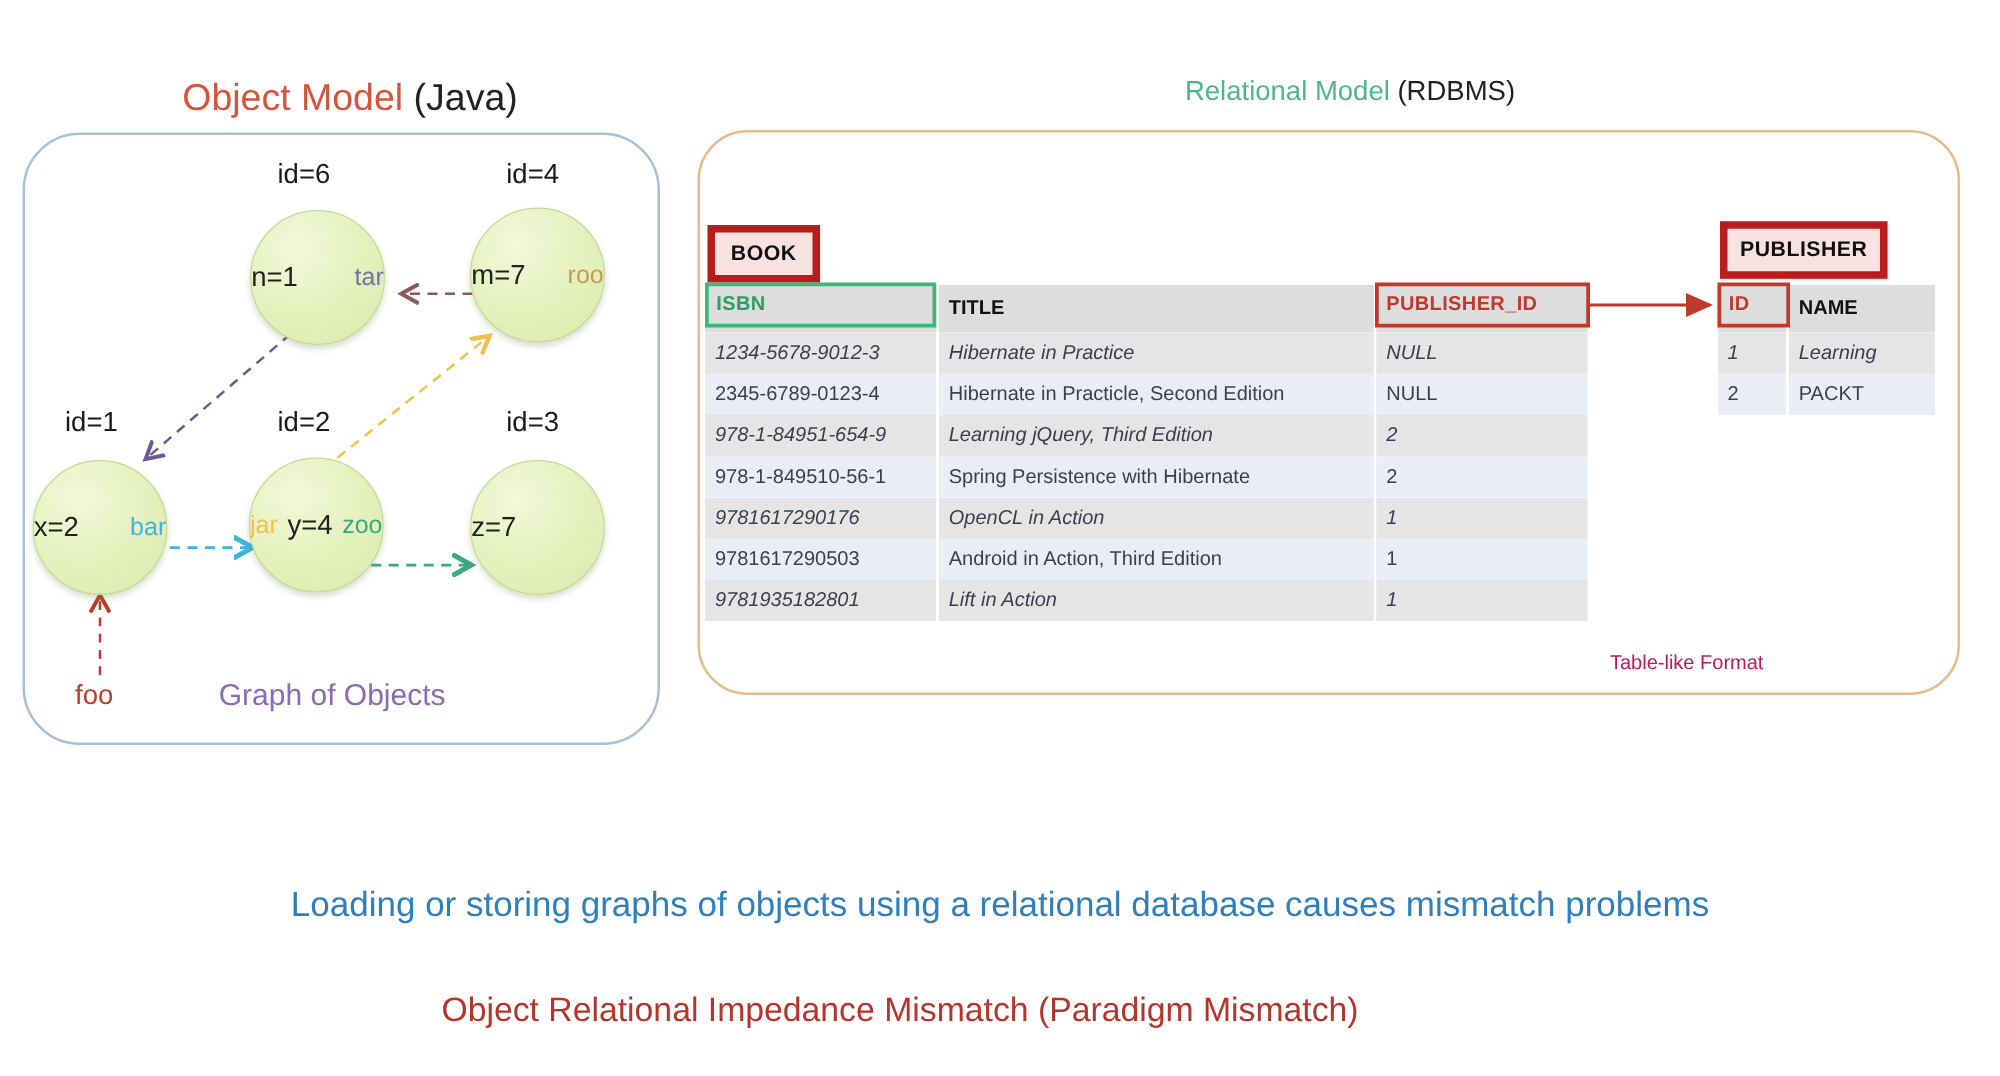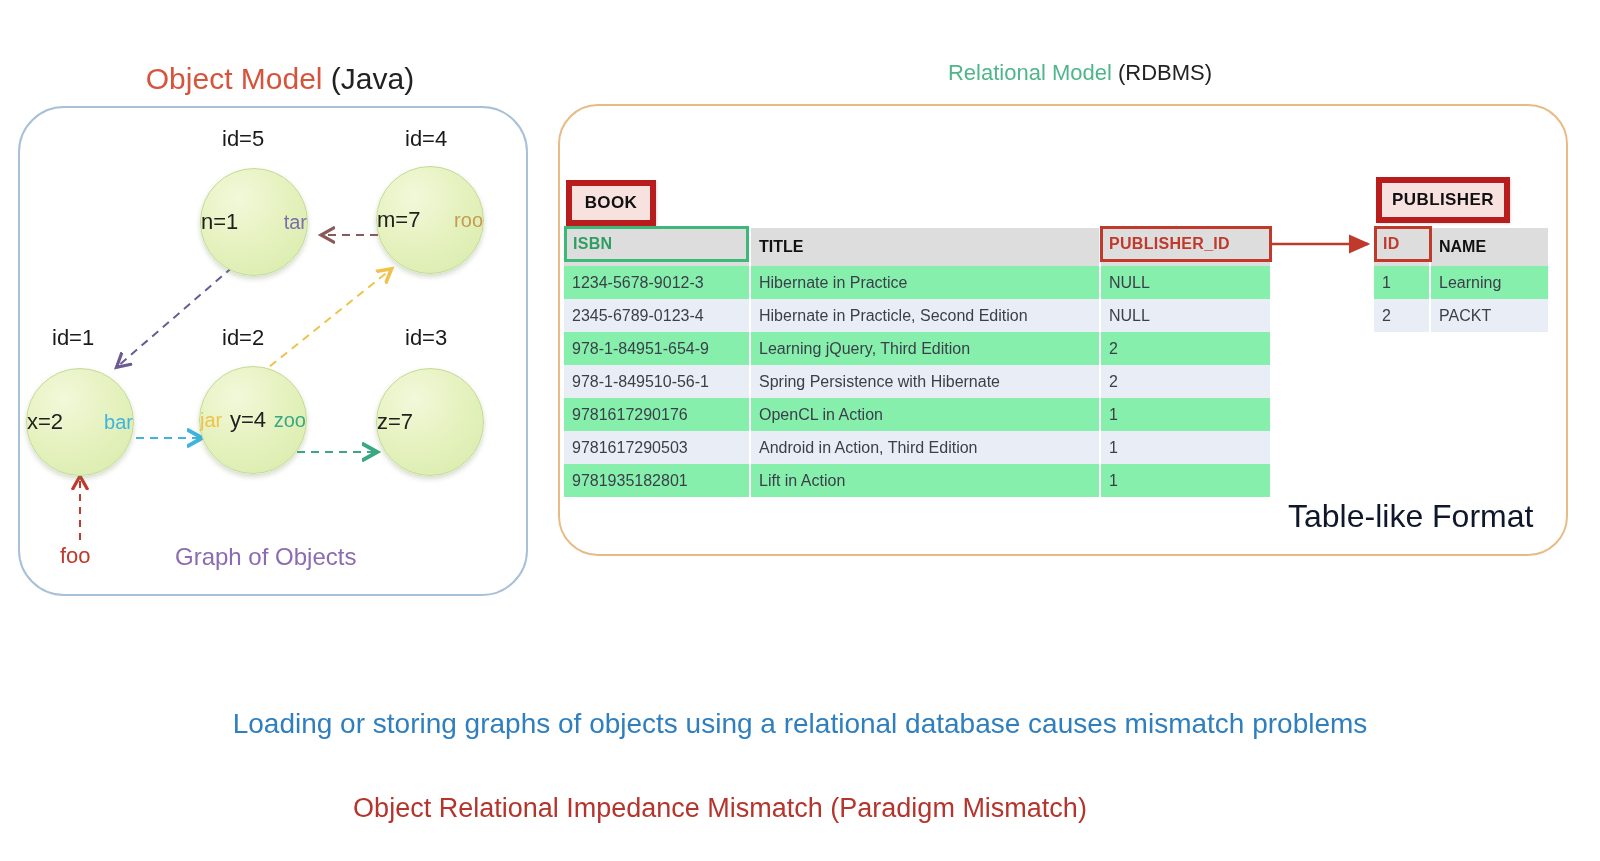--- a/index.html
+++ b/index.html
@@ -124,7 +124,7 @@
   <line x1="80" y1="540" x2="80" y2="478" stroke="#c0392b" stroke-width="2" stroke-dasharray="7,6" marker-end="url(#ah-foo)"></line>
 </svg>
 
-<div class="idlabel" style="left:222px;top:126px;">id=5</div>
+<div class="idlabel" style="left:222px;top:126px;">id=6</div>
 <div class="node" style="left:200px;top:168px;">
   <div class="val">n=1</div>
   <div class="ref" style="color:#7a6fa8;">tar</div>

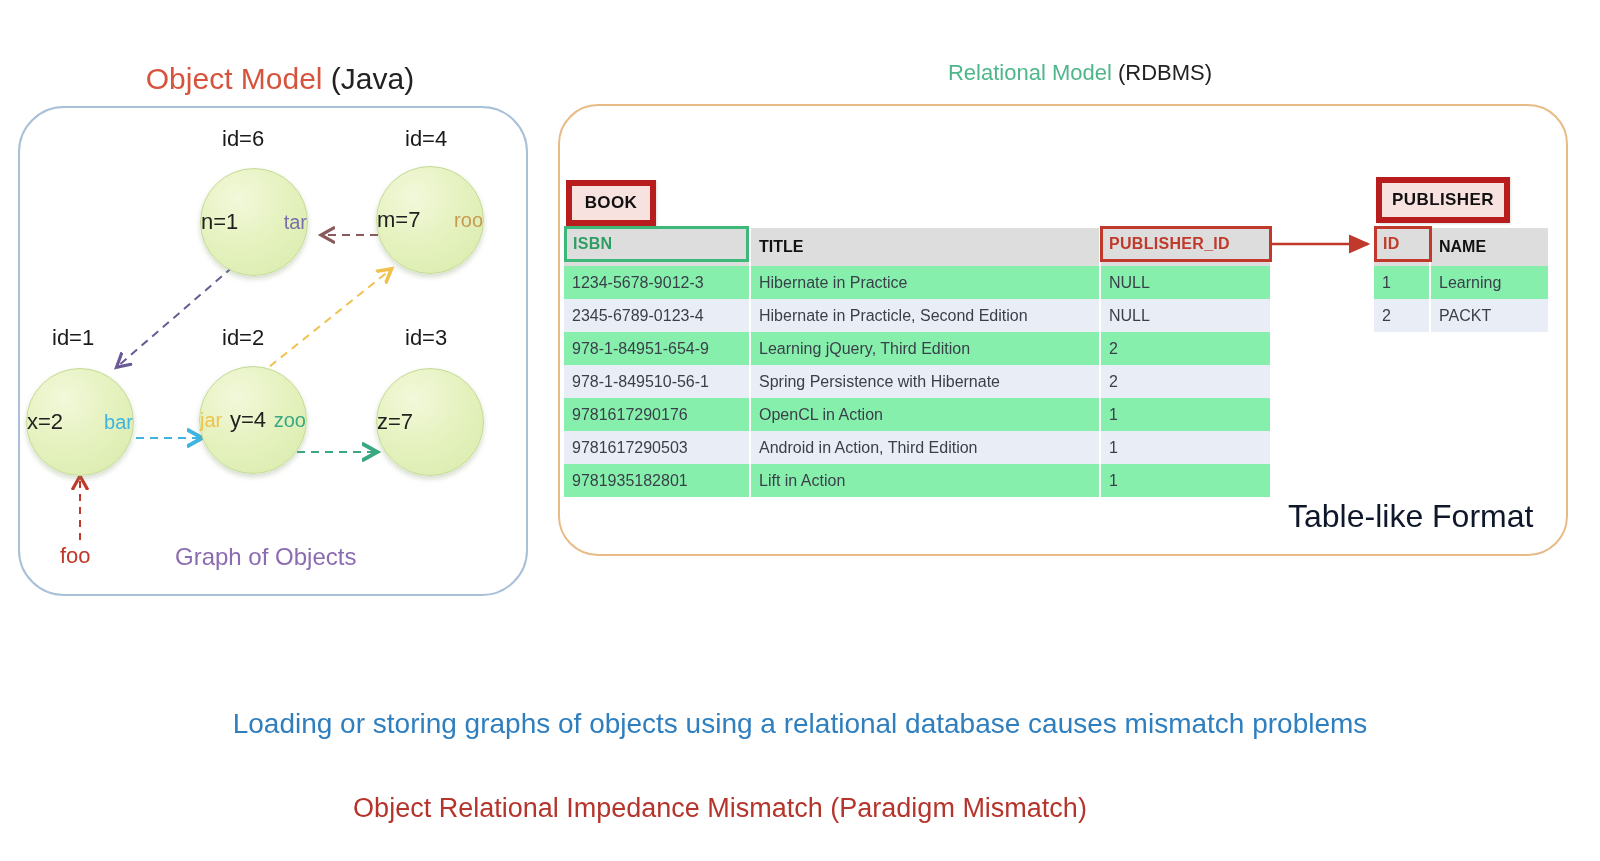--- a/index.html
+++ b/index.html
@@ -43,7 +43,7 @@
      padding:6px 8px;height:26px;border:none;}
   td{font-size:16px;color:#3a3f4a;padding:5px 8px;height:23px;border:none;
      overflow:hidden;white-space:nowrap;}
-  tr.odd td{background:#86efac;}
+  tr.odd td{background:#e5e5e5;font-style:italic;}
   tr.even td{background:#e9edf5;}
   td.sep{border-left:2px solid #ffffff;}
   th.sep{border-left:2px solid #ffffff;}

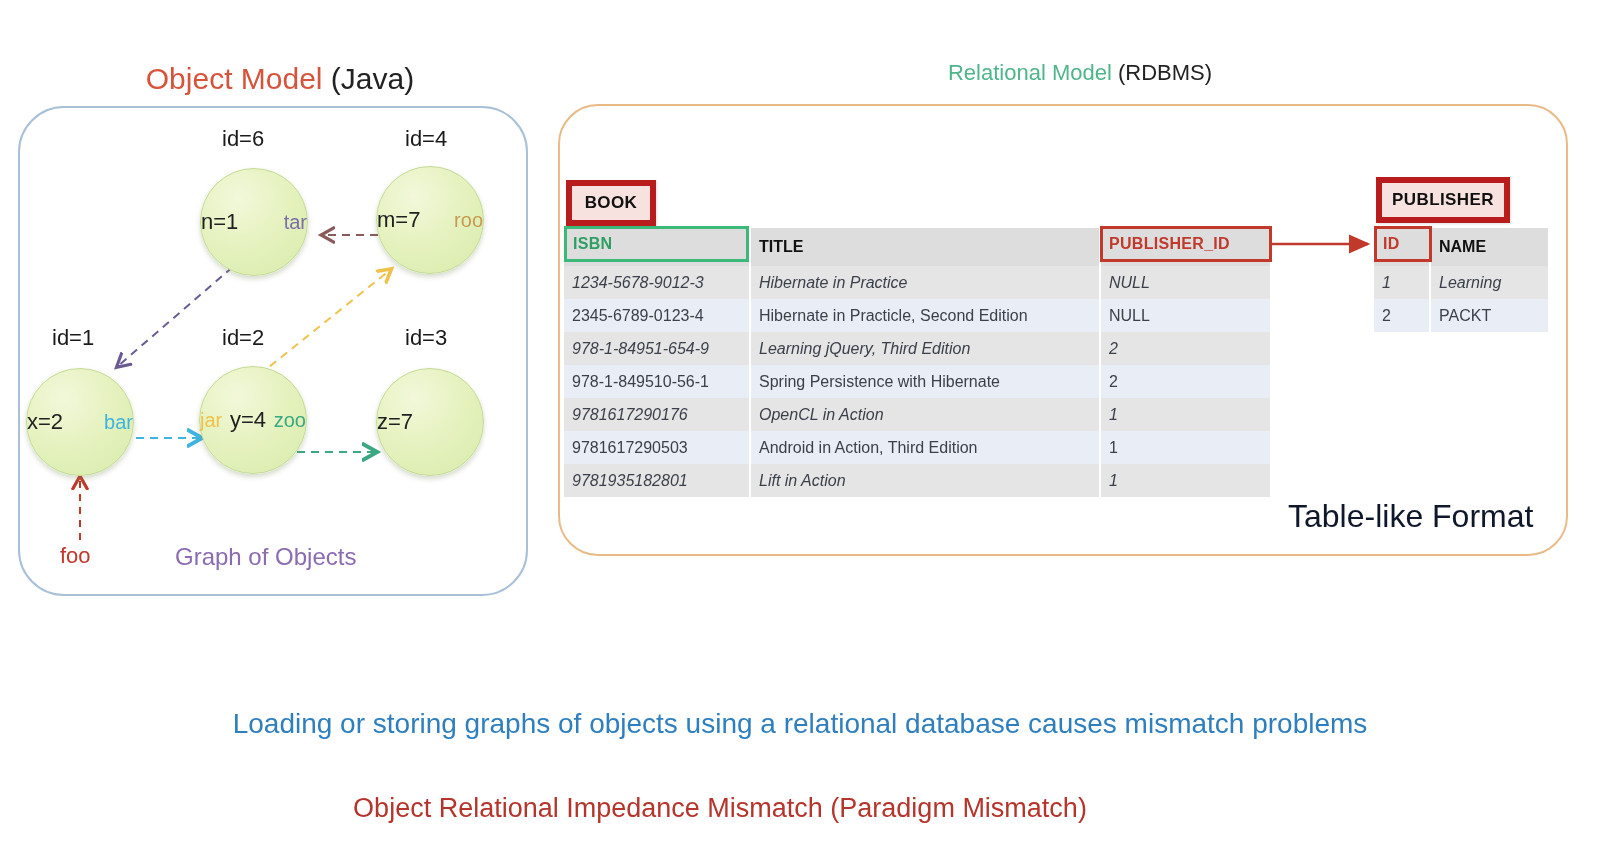--- a/index.html
+++ b/index.html
@@ -68,7 +68,7 @@
   #txt-pubid{left:1109px;top:235px;color:#c0392b;}
   #txt-id{left:1383px;top:235px;color:#c0392b;}
 
-  #table-format-label{left:1288px;top:498px;font-size:32px;color:#0f172a;white-space:nowrap;}
+  #table-format-label{left:1288px;top:522px;font-size:16px;color:#be185d;white-space:nowrap;}
 
   
   #caption-blue{left:0;top:708px;width:1600px;text-align:center;font-size:28px;color:#2f7fbf;}

